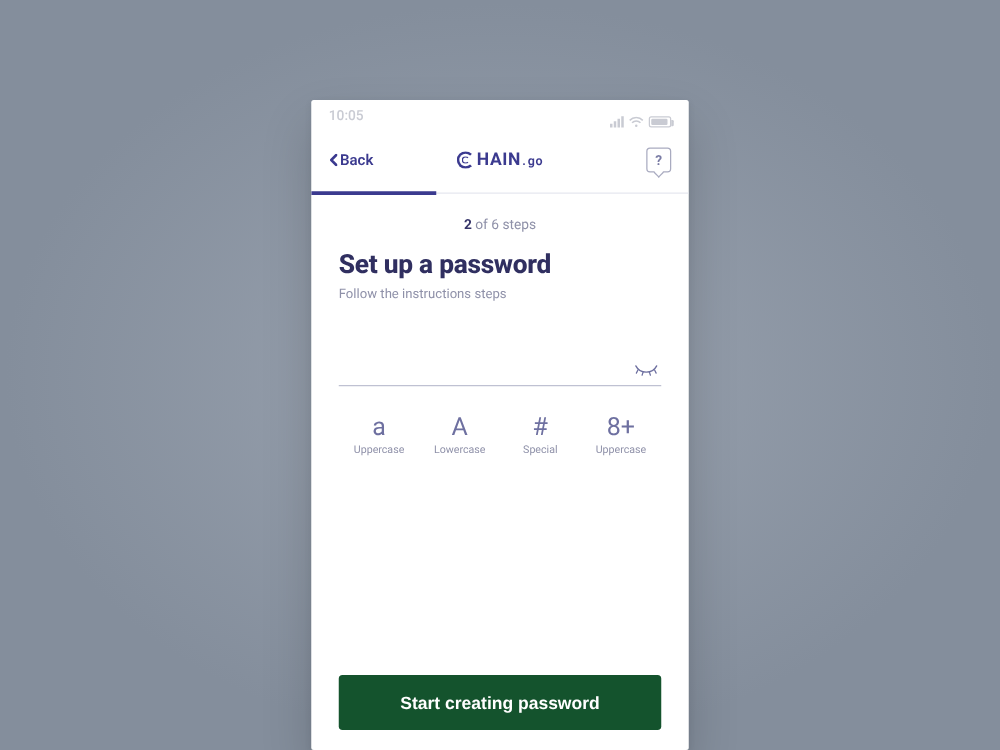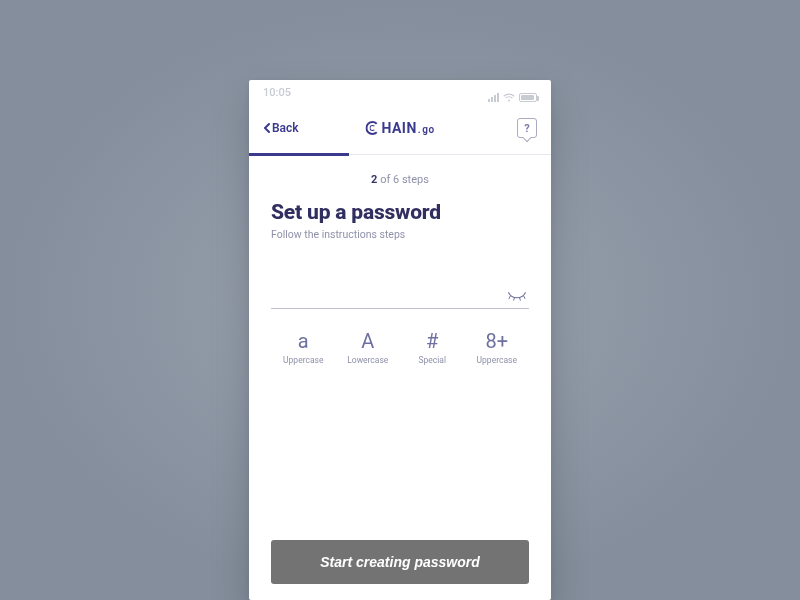--- a/index.html
+++ b/index.html
@@ -125,8 +125,8 @@
   
   .cta{
     position:absolute; bottom:16px; left:22px; right:22px;
-    height:44px; background:#737373; color:#ffffff; border:none; border-radius:3px;
-    font-size:14px; font-weight:600; cursor:pointer;font-style:italic;
+    height:44px; background:#14532d; color:#ffffff; border:none; border-radius:3px;
+    font-size:14px; font-weight:600; cursor:pointer;
   }
 </style>
 </head>

